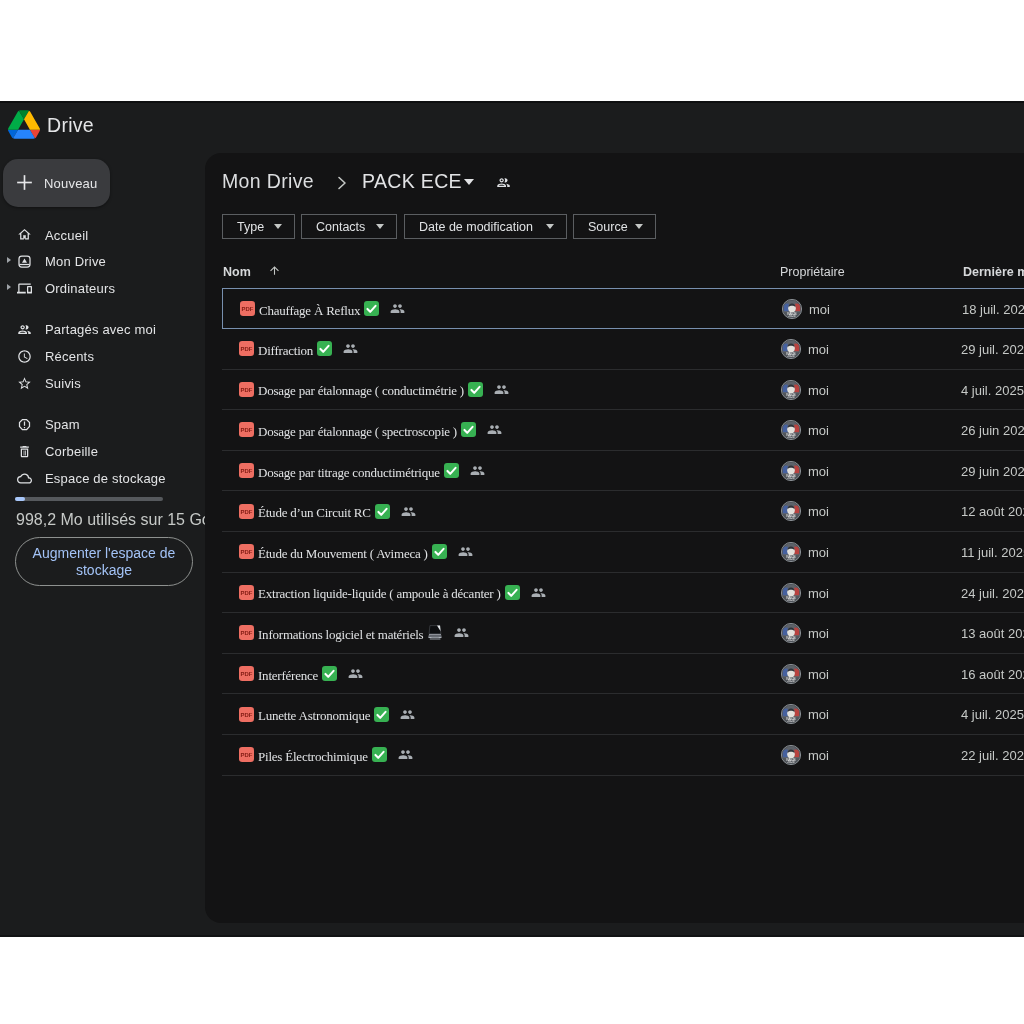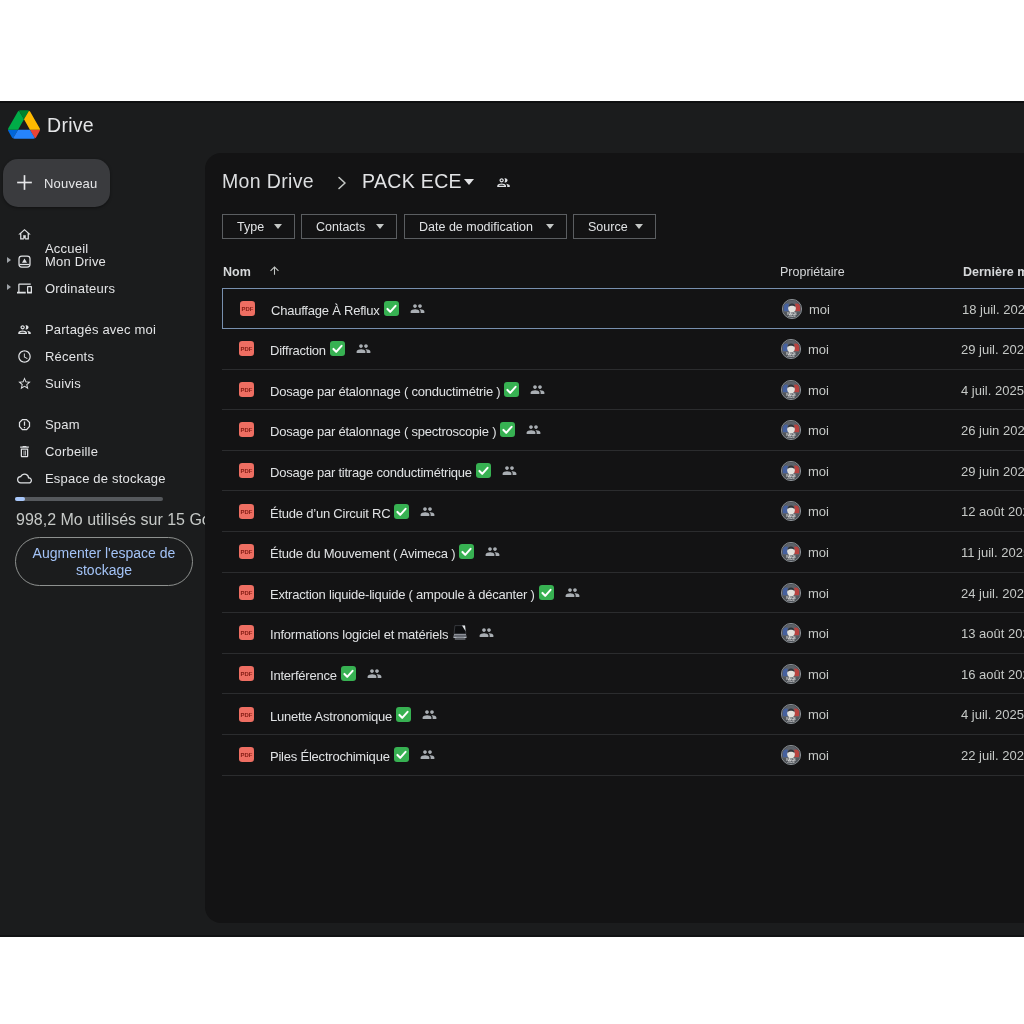--- a/index.html
+++ b/index.html
@@ -47,7 +47,7 @@
         <path fill="#dfe1e4" d="M12 5.69l5 4.5V18h-3v-5H10v5H7v-7.81l5-4.5M12 3L2 12h3v8h6v-6h2v6h6v-8h3L12 3z"></path>
         <rect x="10.6" y="13.6" width="2.8" height="4.9" fill="#dfe1e4"></rect>
       </svg></div>
-  <div class="abs navtext" style="left:45px; top:140px;">Accueil</div>
+  <div class="abs navtext" style="left:45px; top:127px;">Accueil</div>
   <div class="abs" style="left:17px; top:153px;"><svg width="15" height="15" viewBox="0 0 24 24" style="">
         <rect x="3.2" y="3.2" width="17.6" height="17.6" rx="4.5" fill="none" stroke="#dfe1e4" stroke-width="2"></rect>
         <path fill="#dfe1e4" d="M12 7.2l4 6.6H8z"></path>

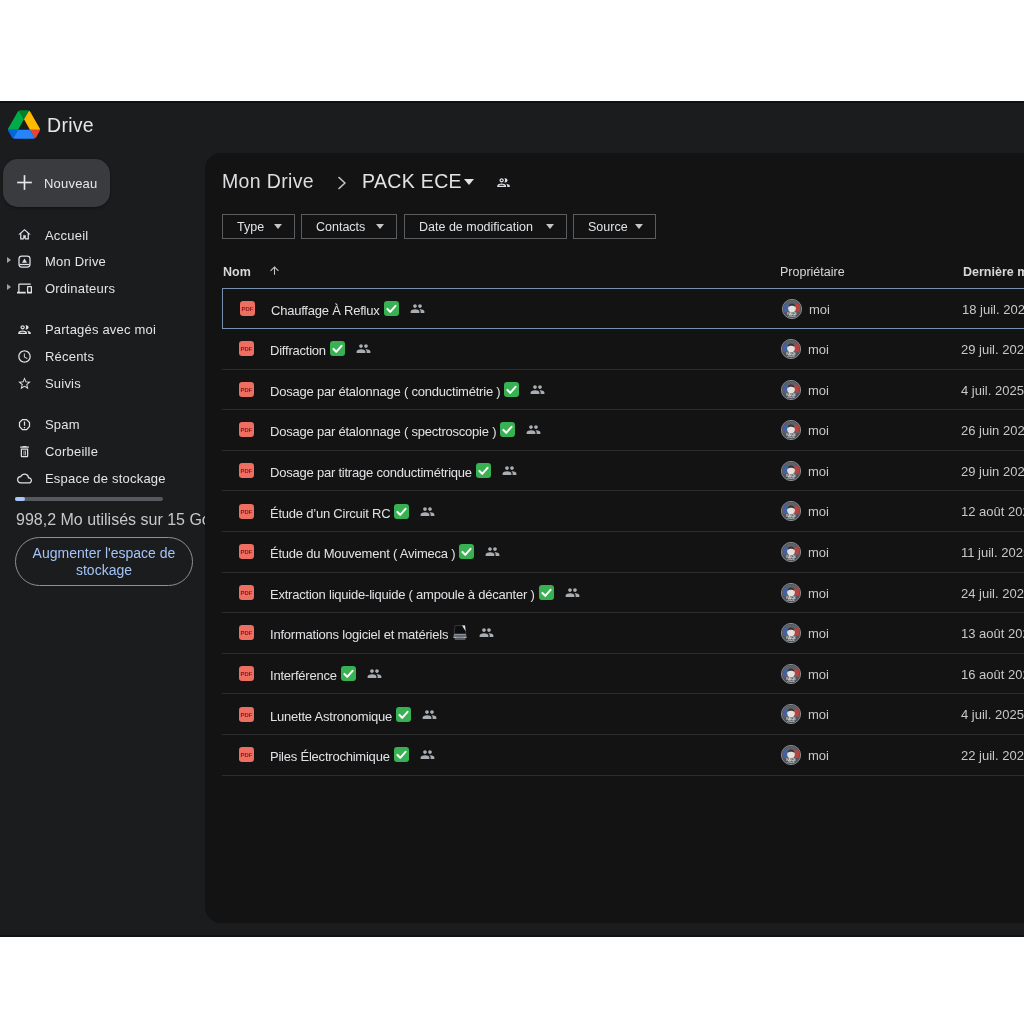--- a/index.html
+++ b/index.html
@@ -10,7 +10,7 @@
   .navtext { font-size:13px; color:#e3e4e6; letter-spacing:.2px; }
   .row { position:absolute; left:17px; width:820px; height:41px; border-bottom:1px solid #2b2c2e; }
   .rowinner { position:absolute; top:2px; left:0; width:100%; height:100%; display:flex; align-items:center; }
-  .fname { font-size:13px; color:#e0e2e4; margin-left:16px; letter-spacing:-0.22px; white-space:nowrap; }
+  .fname { font-size:13px; color:#e0e2e4; margin-left:4px; letter-spacing:-0.22px; white-space:nowrap;font-family:Liberation Serif, serif; }
   .chk { margin-left:4px; flex:0 0 auto; }
   .ppl { margin-left:11px; flex:0 0 auto; }
   .avatar { position:absolute; left:559px; top:10px; }

